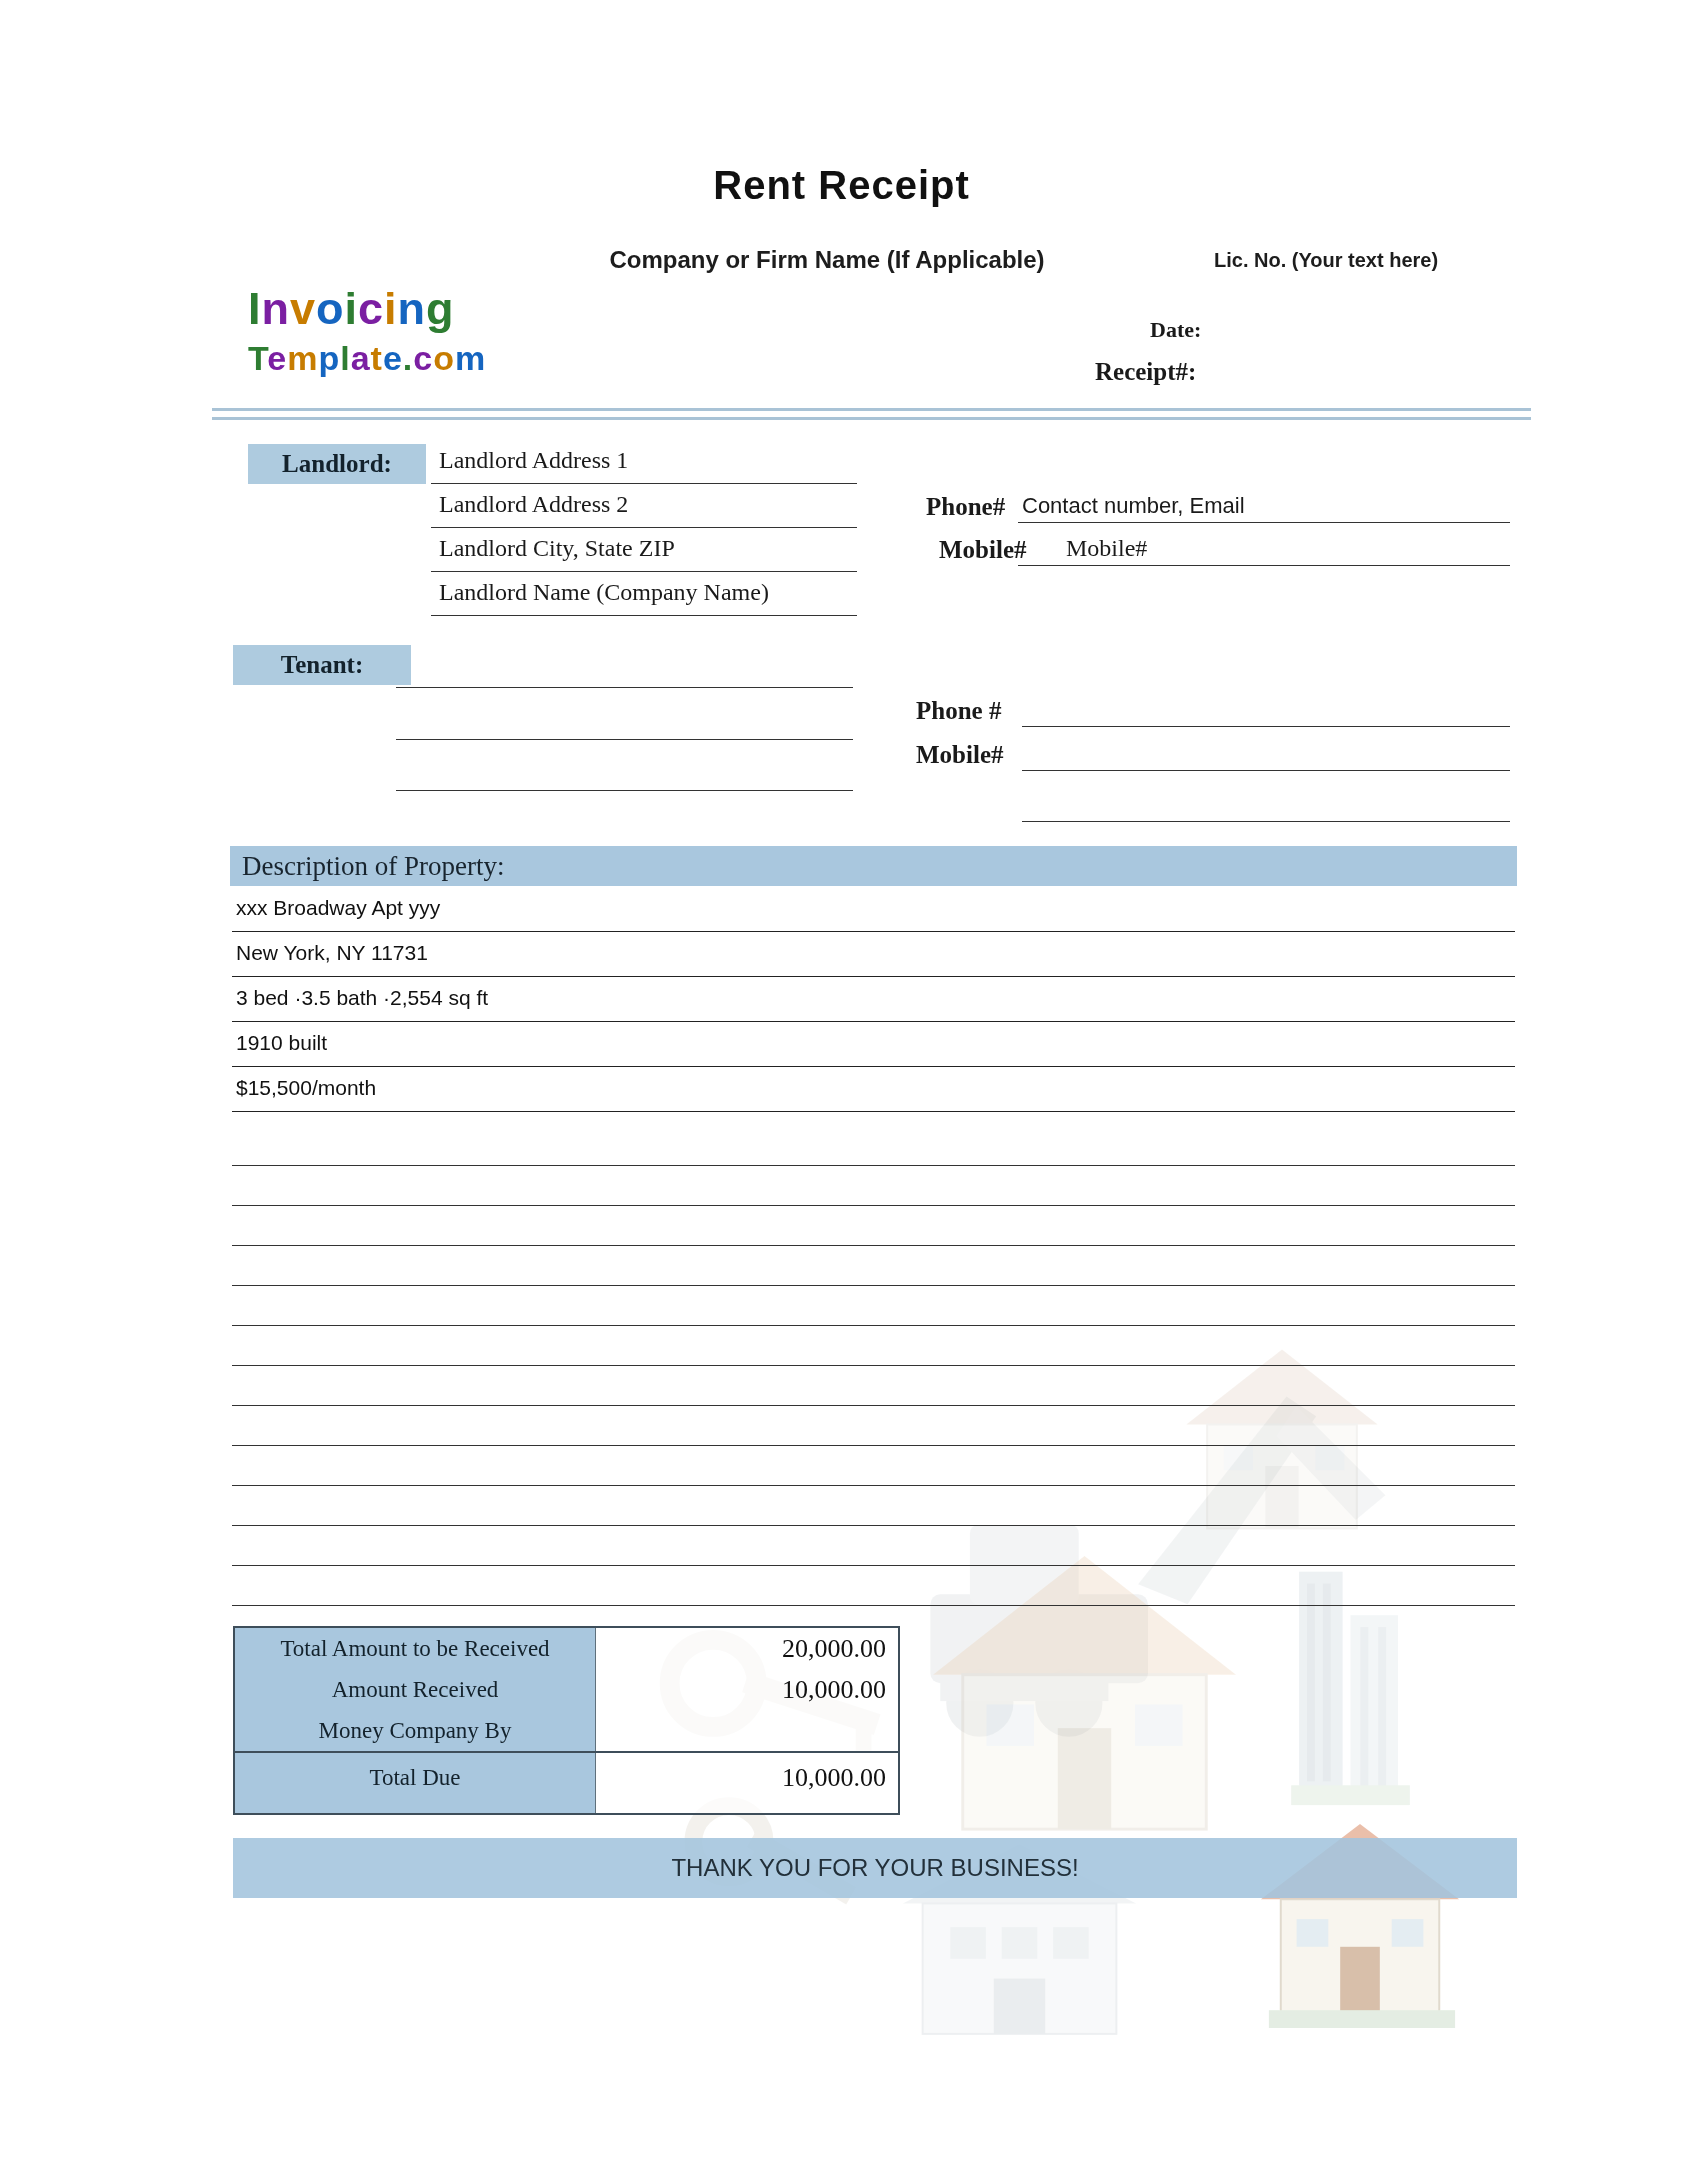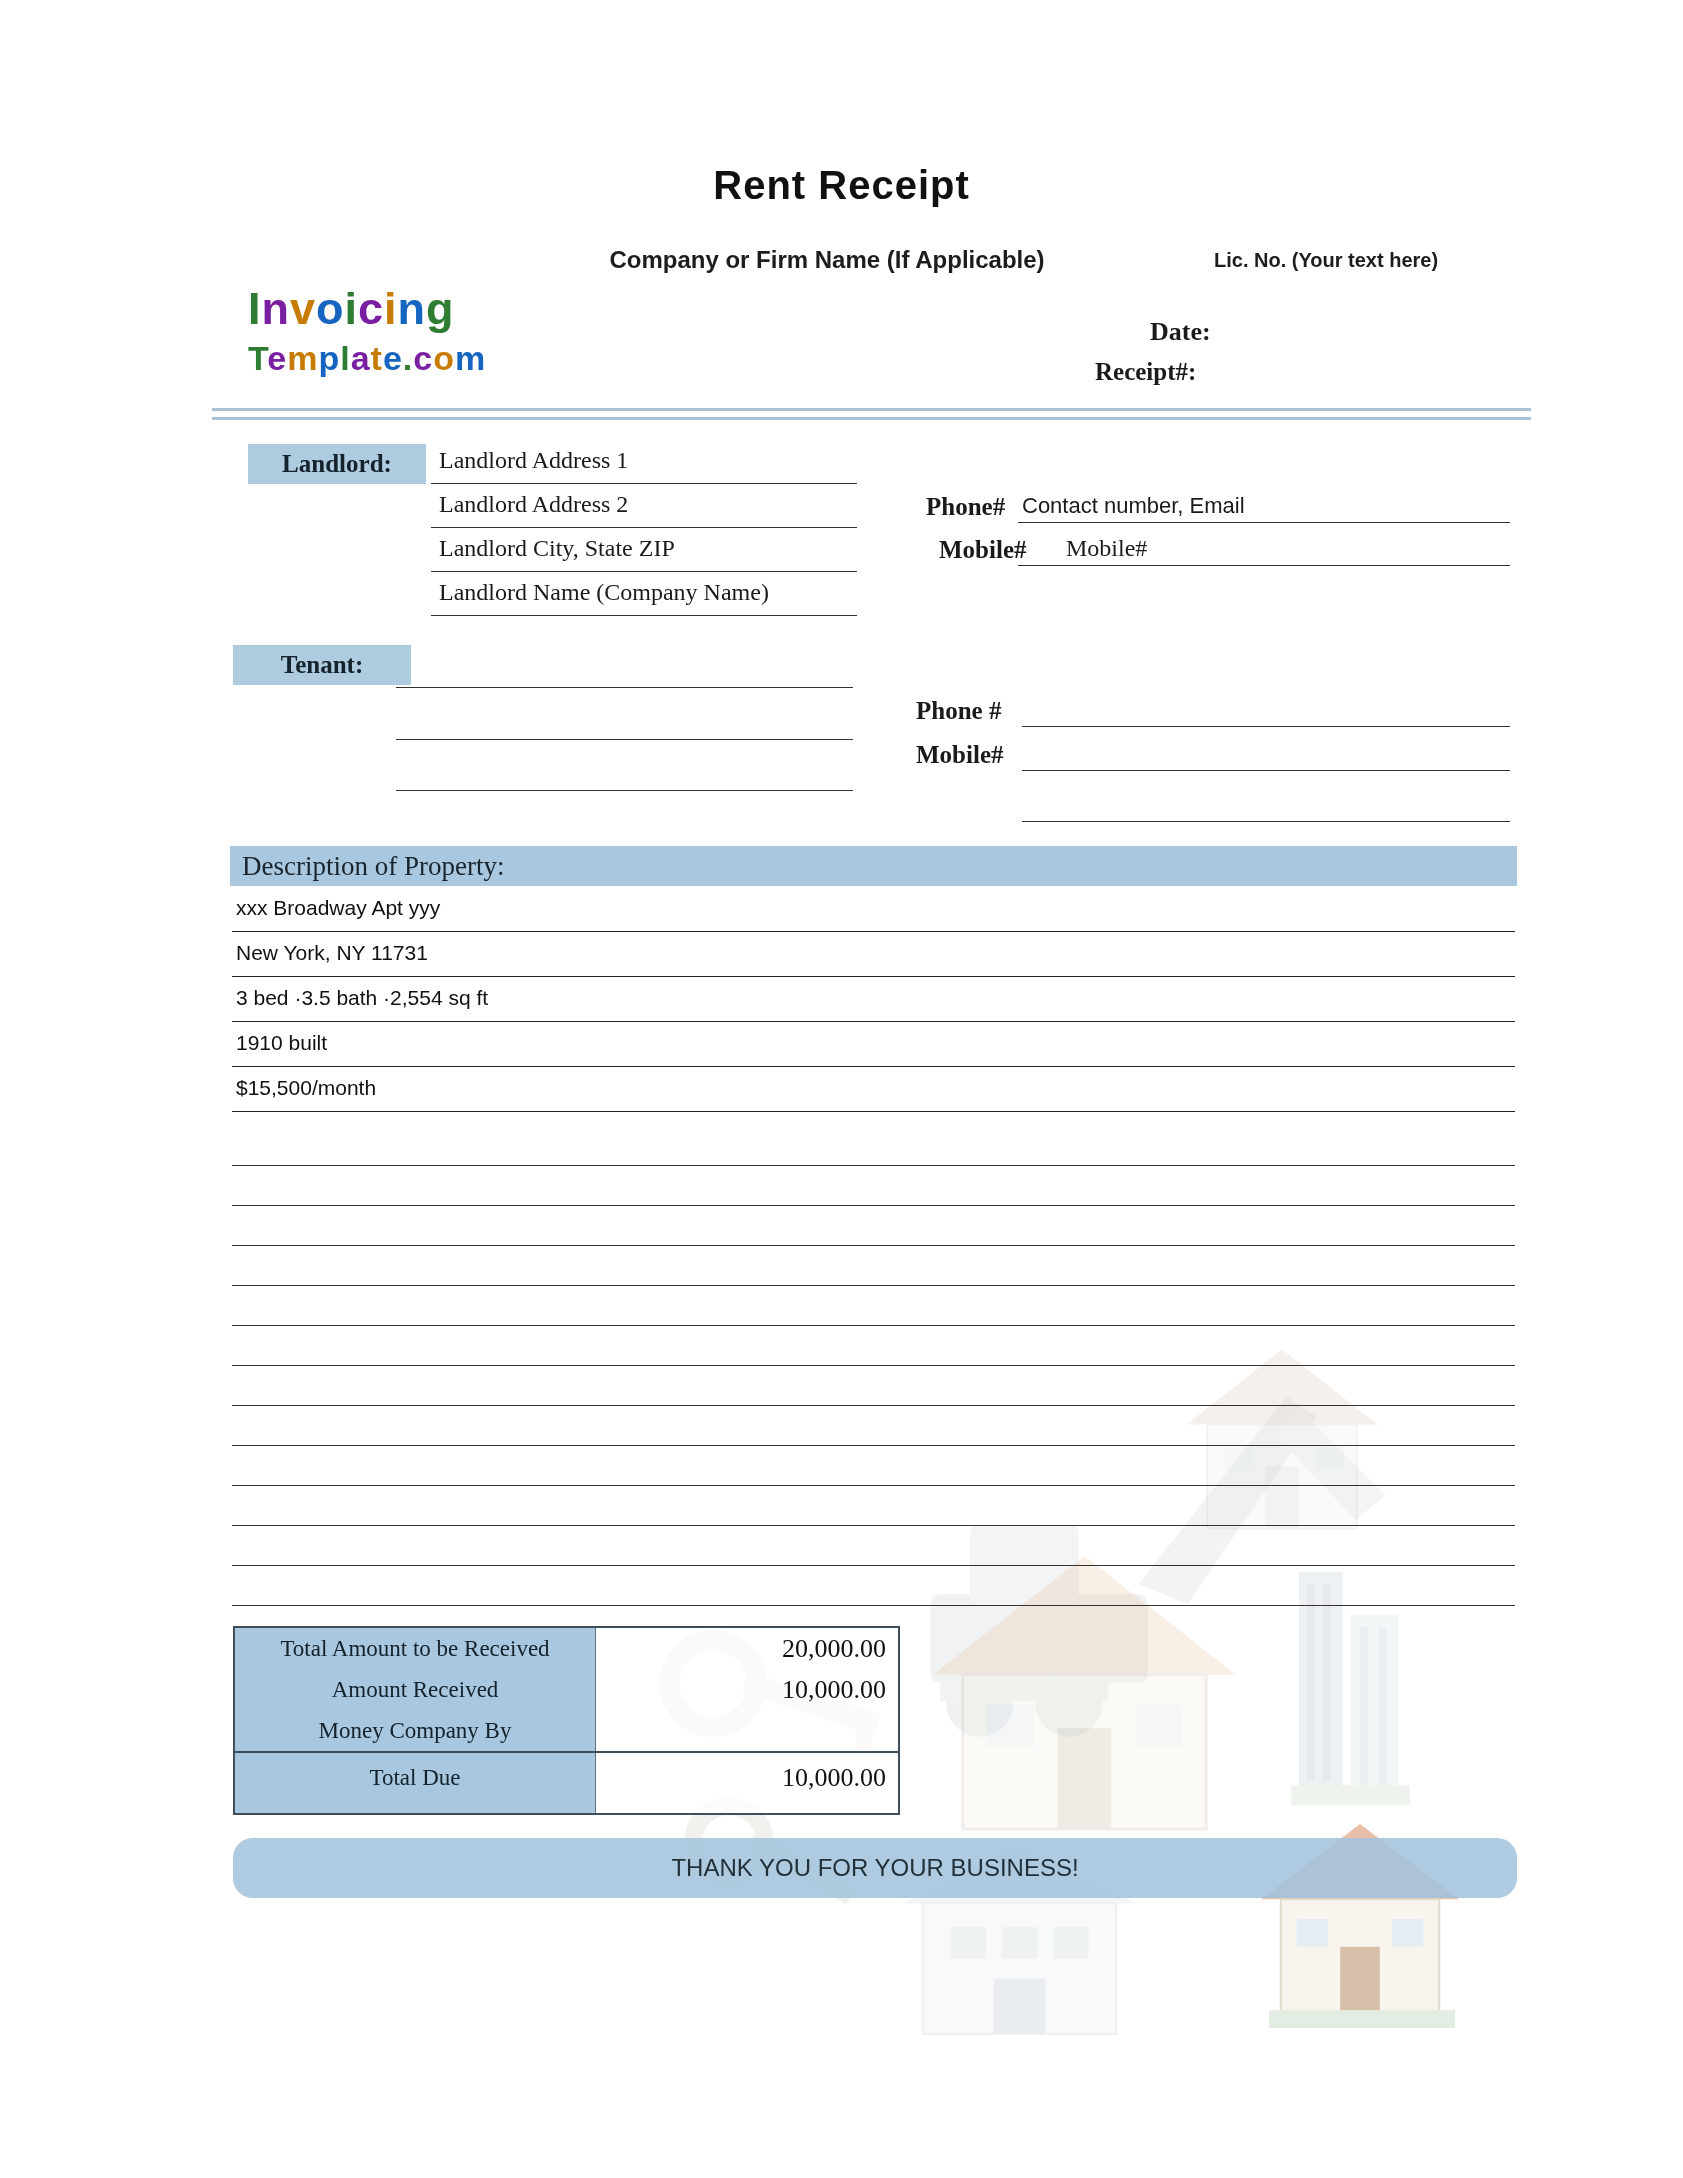--- a/index.html
+++ b/index.html
@@ -21,7 +21,7 @@
   .logo-line1 { font-size:45px; letter-spacing:1px; line-height:48px; }
   .logo-line2 { font-size:34px; letter-spacing:1px; margin-top:6px; }
 
-  .date-label { position:absolute; top:317px; left:1150px; font-weight:bold; font-size:26px; }
+  .date-label { position:absolute; top:317px; left:1150px; font-weight:bold; font-size:22px; }
   .receipt-label { position:absolute; top:358px; left:1095px; font-weight:bold; font-size:25px; }
 
   .separator { position:absolute; top:408px; left:212px; width:1319px; height:6px;

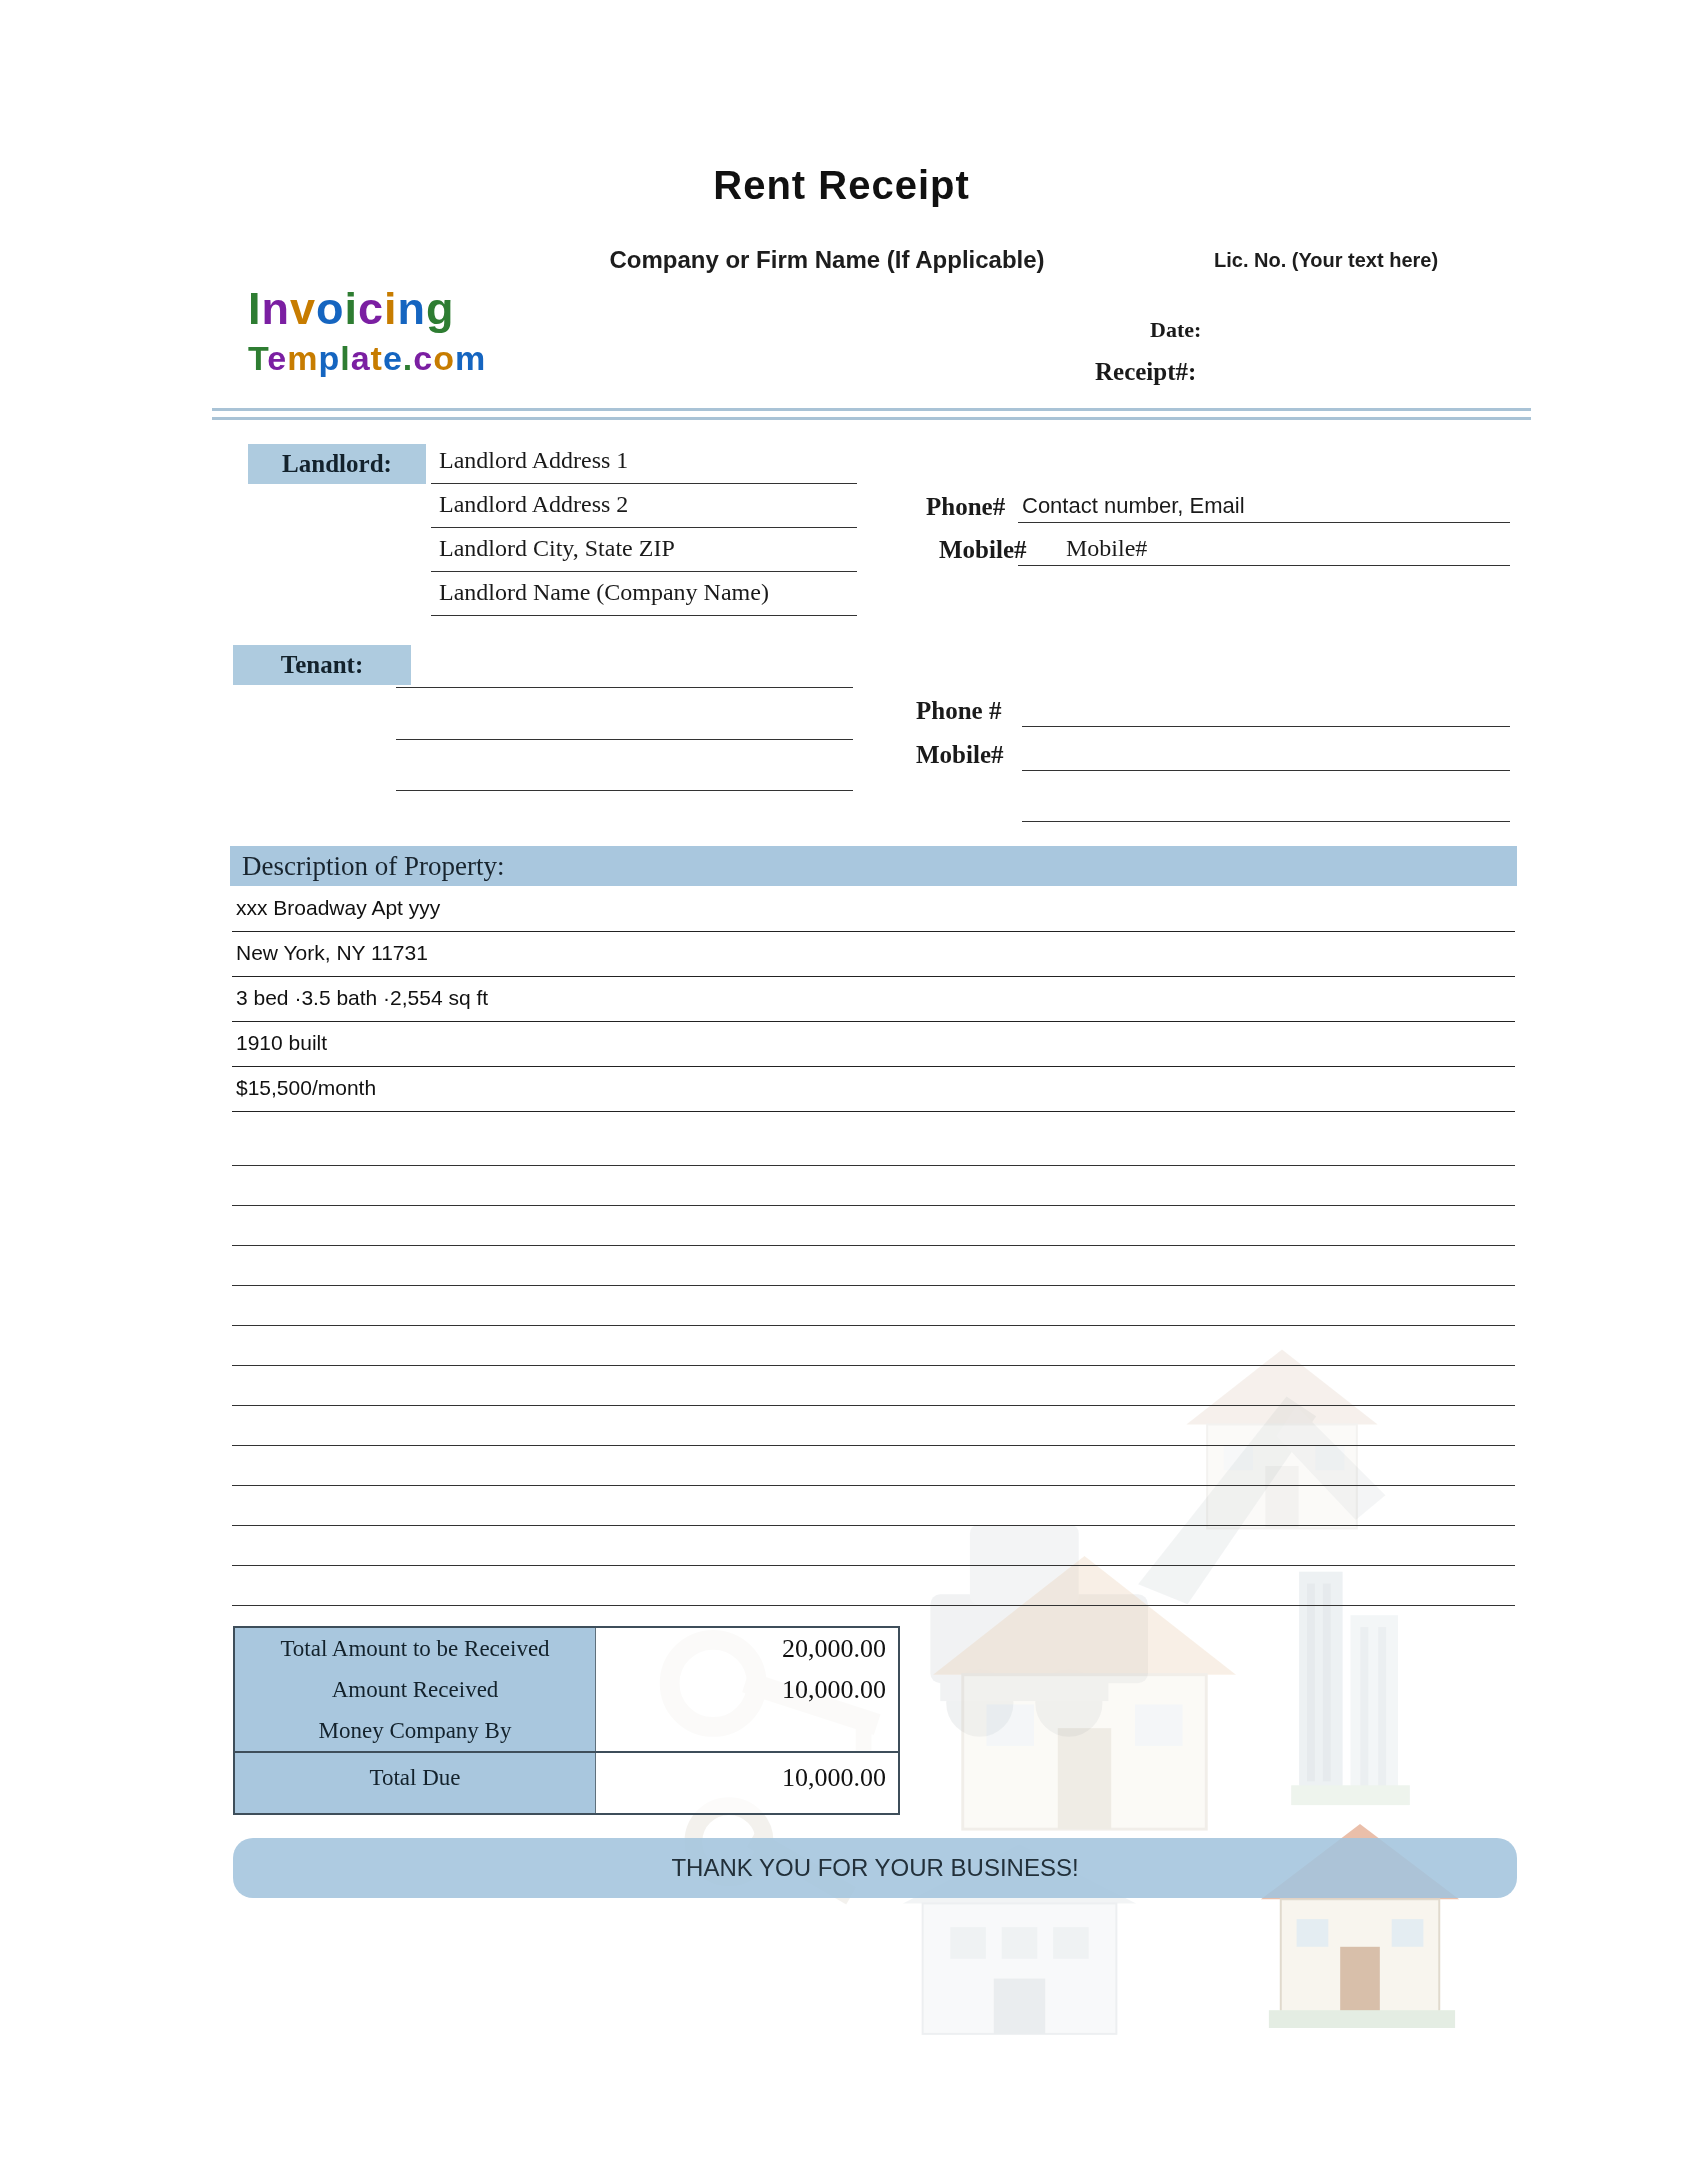--- a/index.html
+++ b/index.html
@@ -77,7 +77,7 @@
 
   .thanks { position:absolute; top:1838px; left:233px; width:1284px; height:60px;
             background:rgba(163,196,221,0.88); text-align:center; line-height:60px;
-            font-family:"Liberation Sans", sans-serif; font-size:24px; color:#22303a;border-radius:20px; }
+            font-family:"Liberation Sans", sans-serif; font-size:24px; color:#22303a; }
 </style>
 </head>
 <body>

